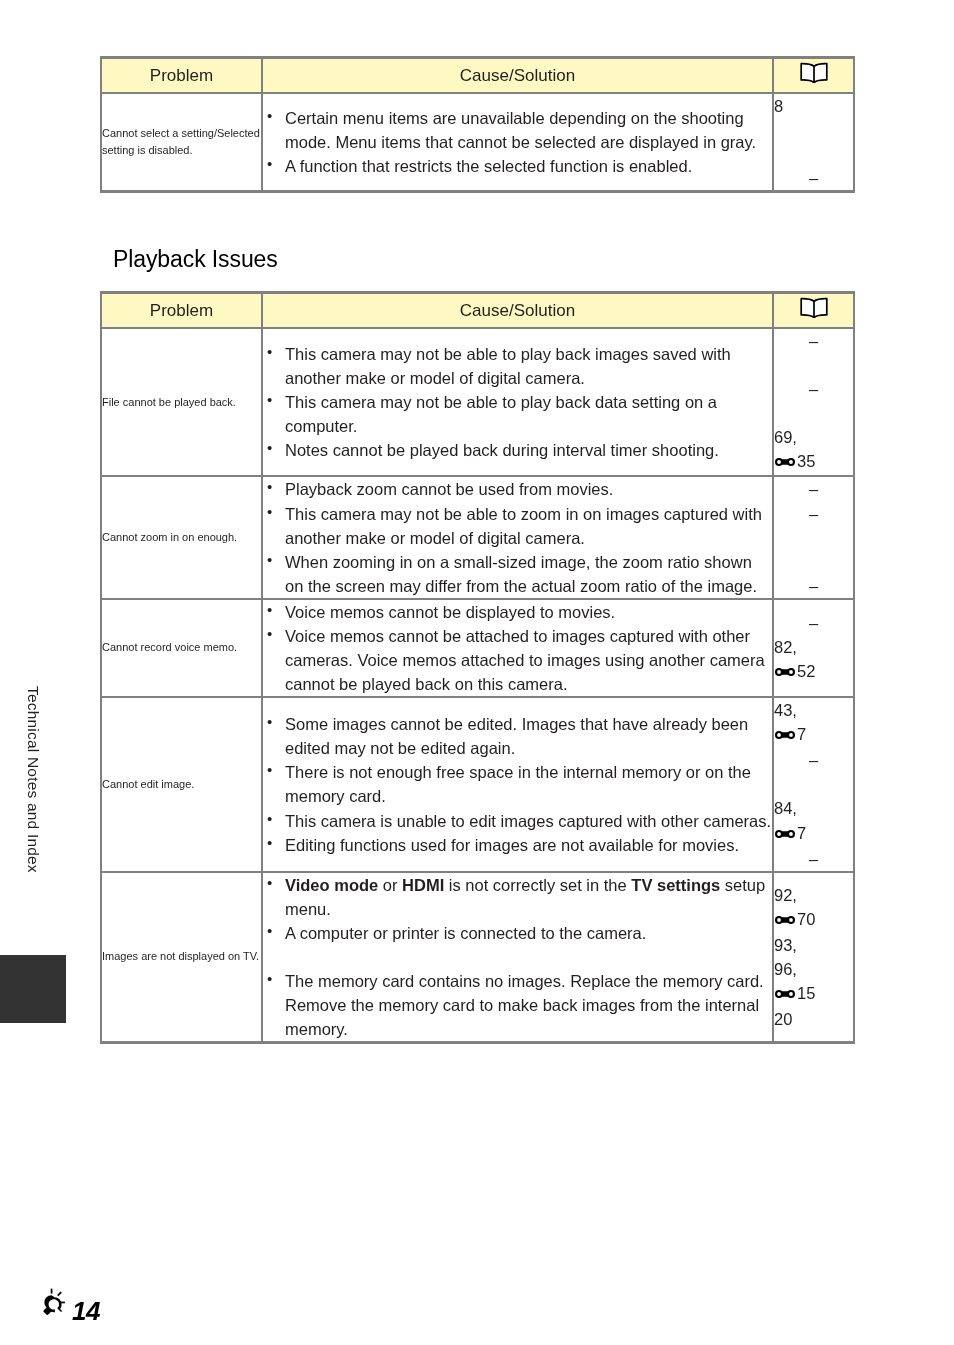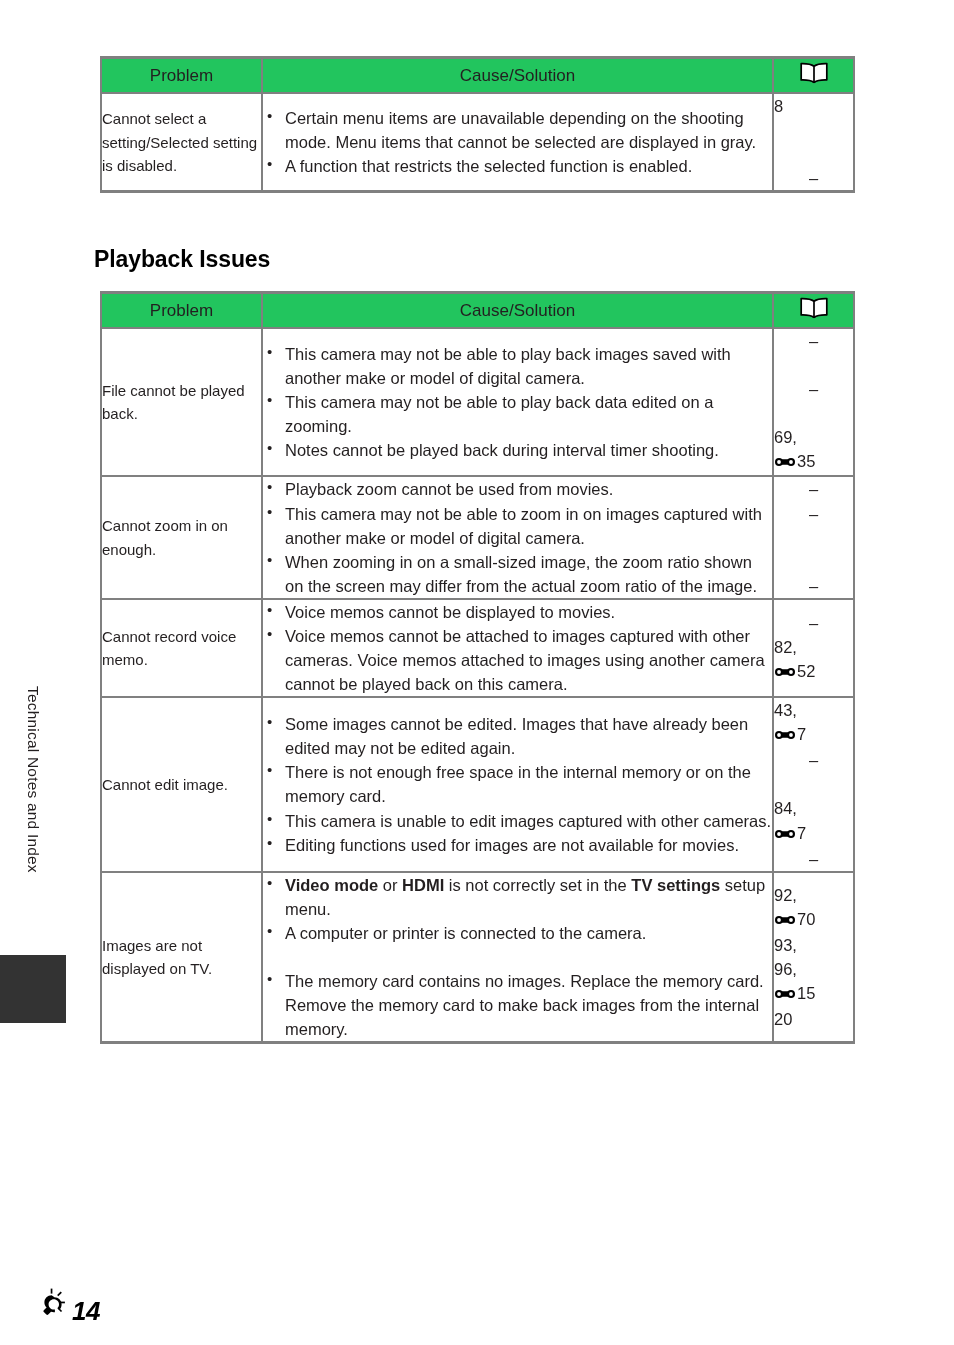--- a/index.html
+++ b/index.html
@@ -69,7 +69,7 @@
     padding: 0;
   }
   .doc-table thead th {
-    background: #22c55e;
+    background: #fef9c3;
     font-weight: normal;
     font-size: 17px;
     height: 33px;

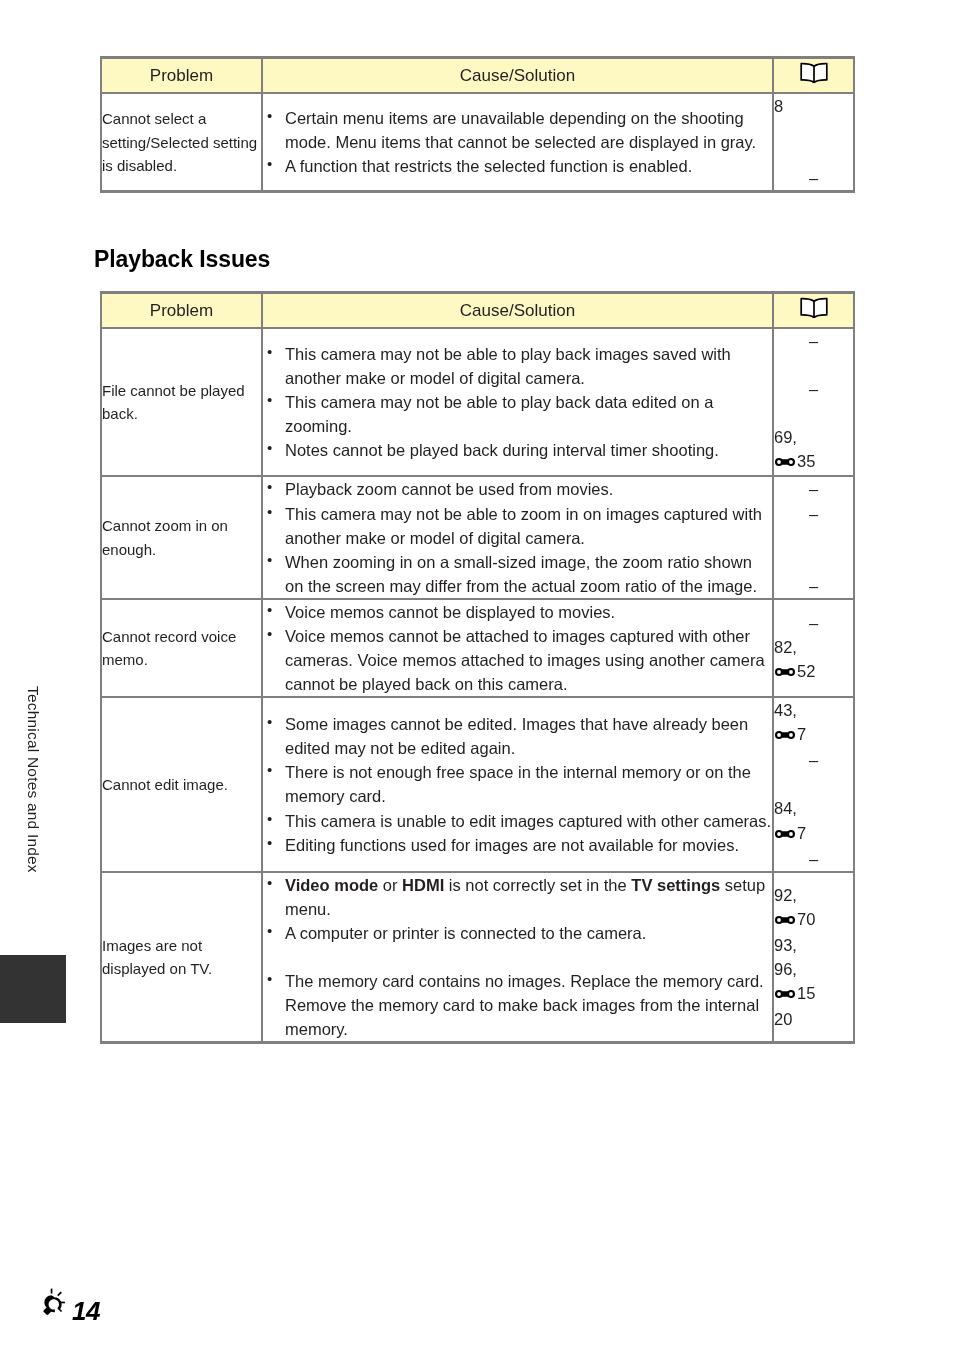--- a/index.html
+++ b/index.html
@@ -80,7 +80,7 @@
   }
 
   .cell-problem {
-    font-size: 15px;
+    font-size: 11px;
     line-height: 1.55;
     padding: 8px 10px 8px 11px;
   }

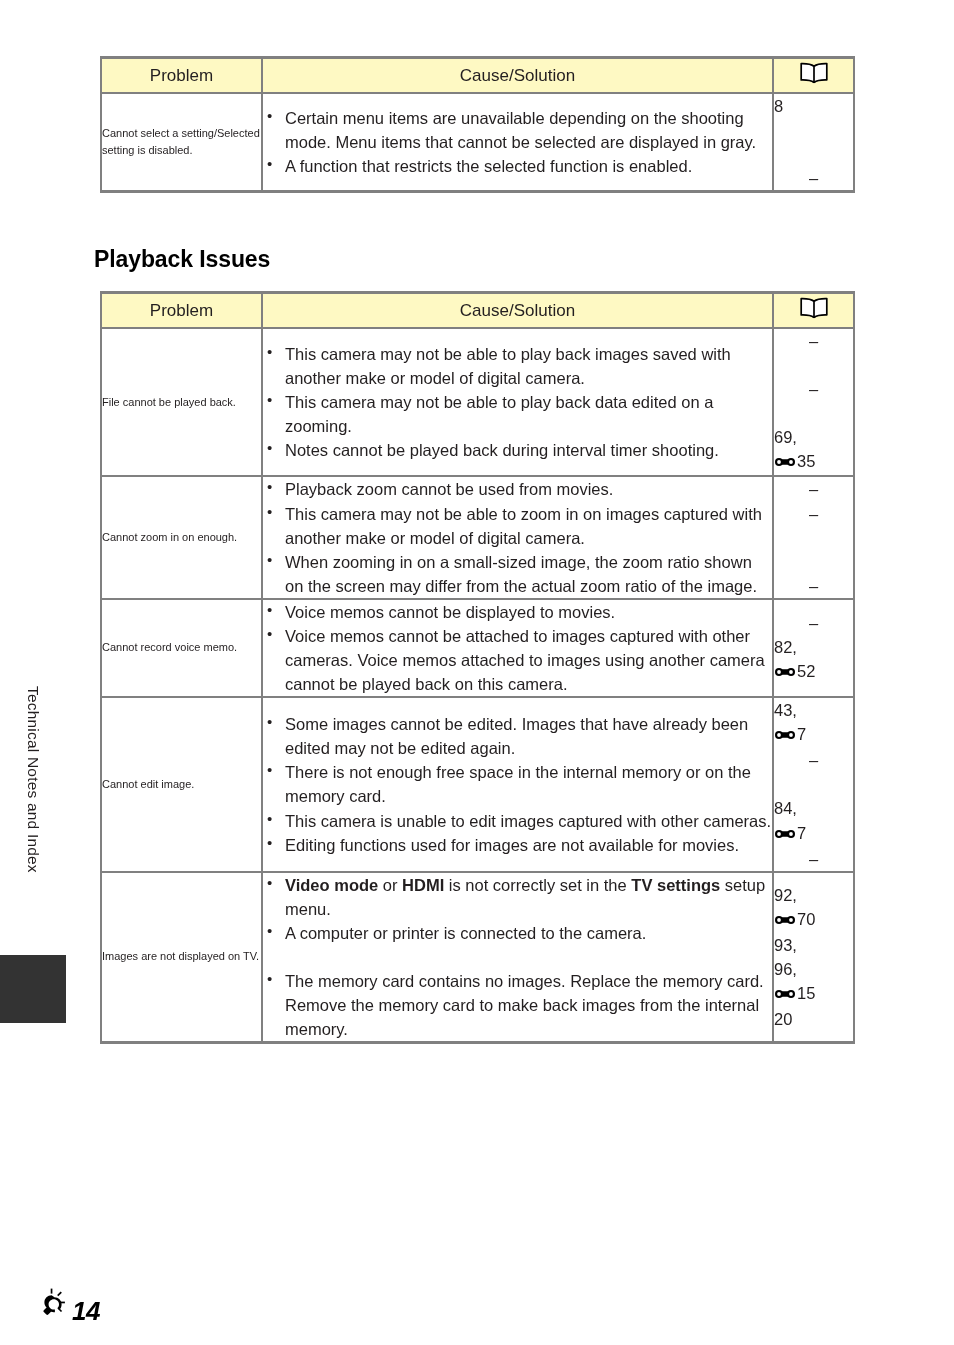--- a/index.html
+++ b/index.html
@@ -129,10 +129,10 @@
   
   .section-heading {
     position: absolute;
-    left: 94px;
+    left: 113px;
     top: 246px;
     font-size: 23px;
-    font-weight: bold;
+    font-weight: normal;
     letter-spacing: -0.1px;
     color: #000000;
   }

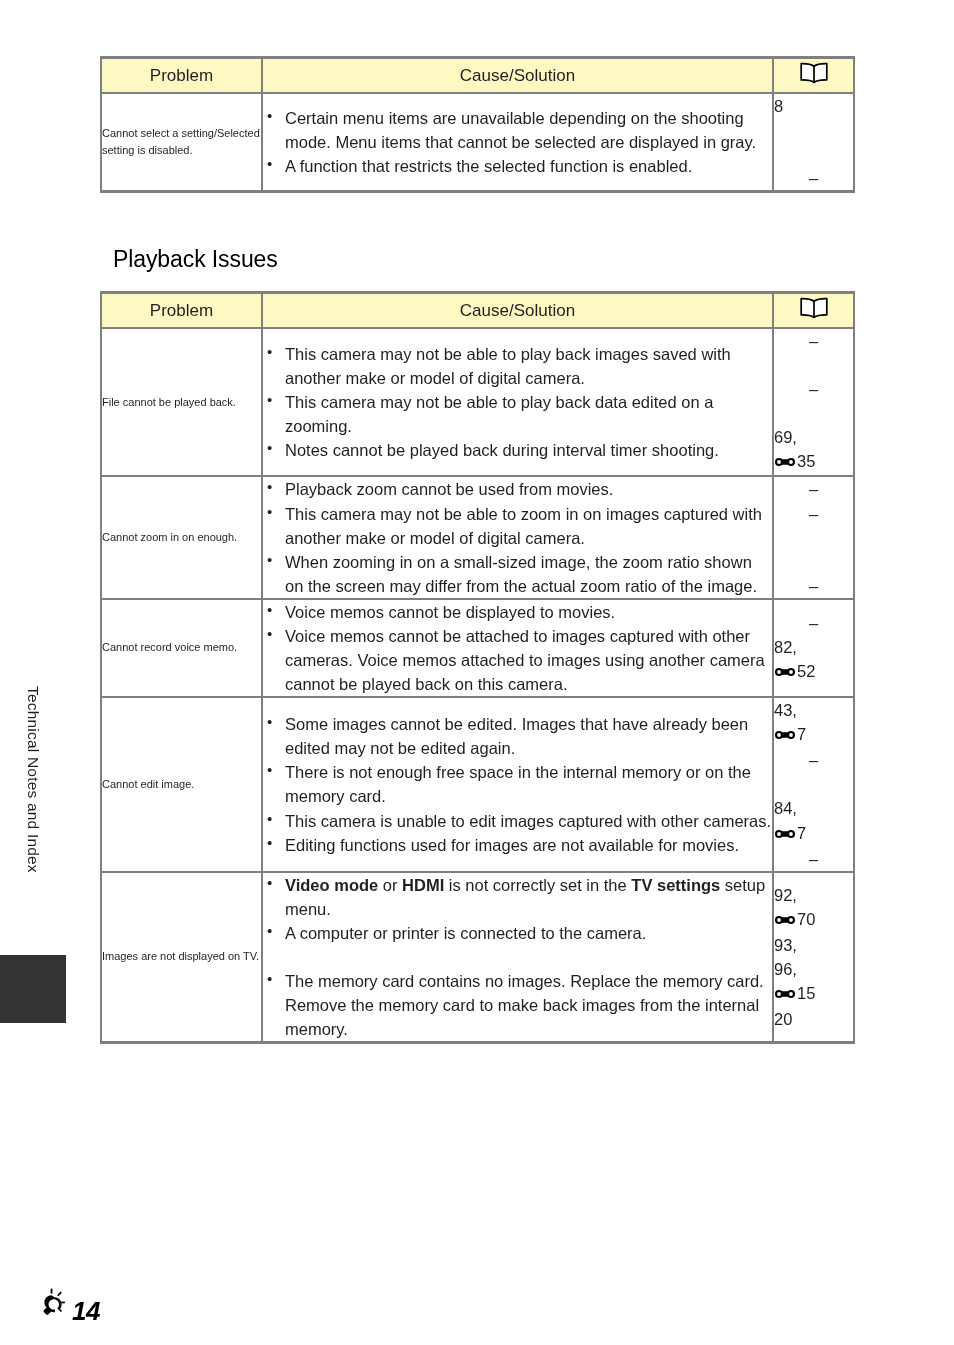--- a/index.html
+++ b/index.html
@@ -239,7 +239,7 @@
         <td class="cell-cause">
           <ul class="bullets">
             <li>This camera may not be able to play back images saved with another make or model of digital camera.</li>
-            <li>This camera may not be able to play back data edited on a zooming.</li>
+            <li>This camera may not be able to play back data setting on a computer.</li>
             <li>Notes cannot be played back during interval timer shooting.</li>
           </ul>
         </td>

